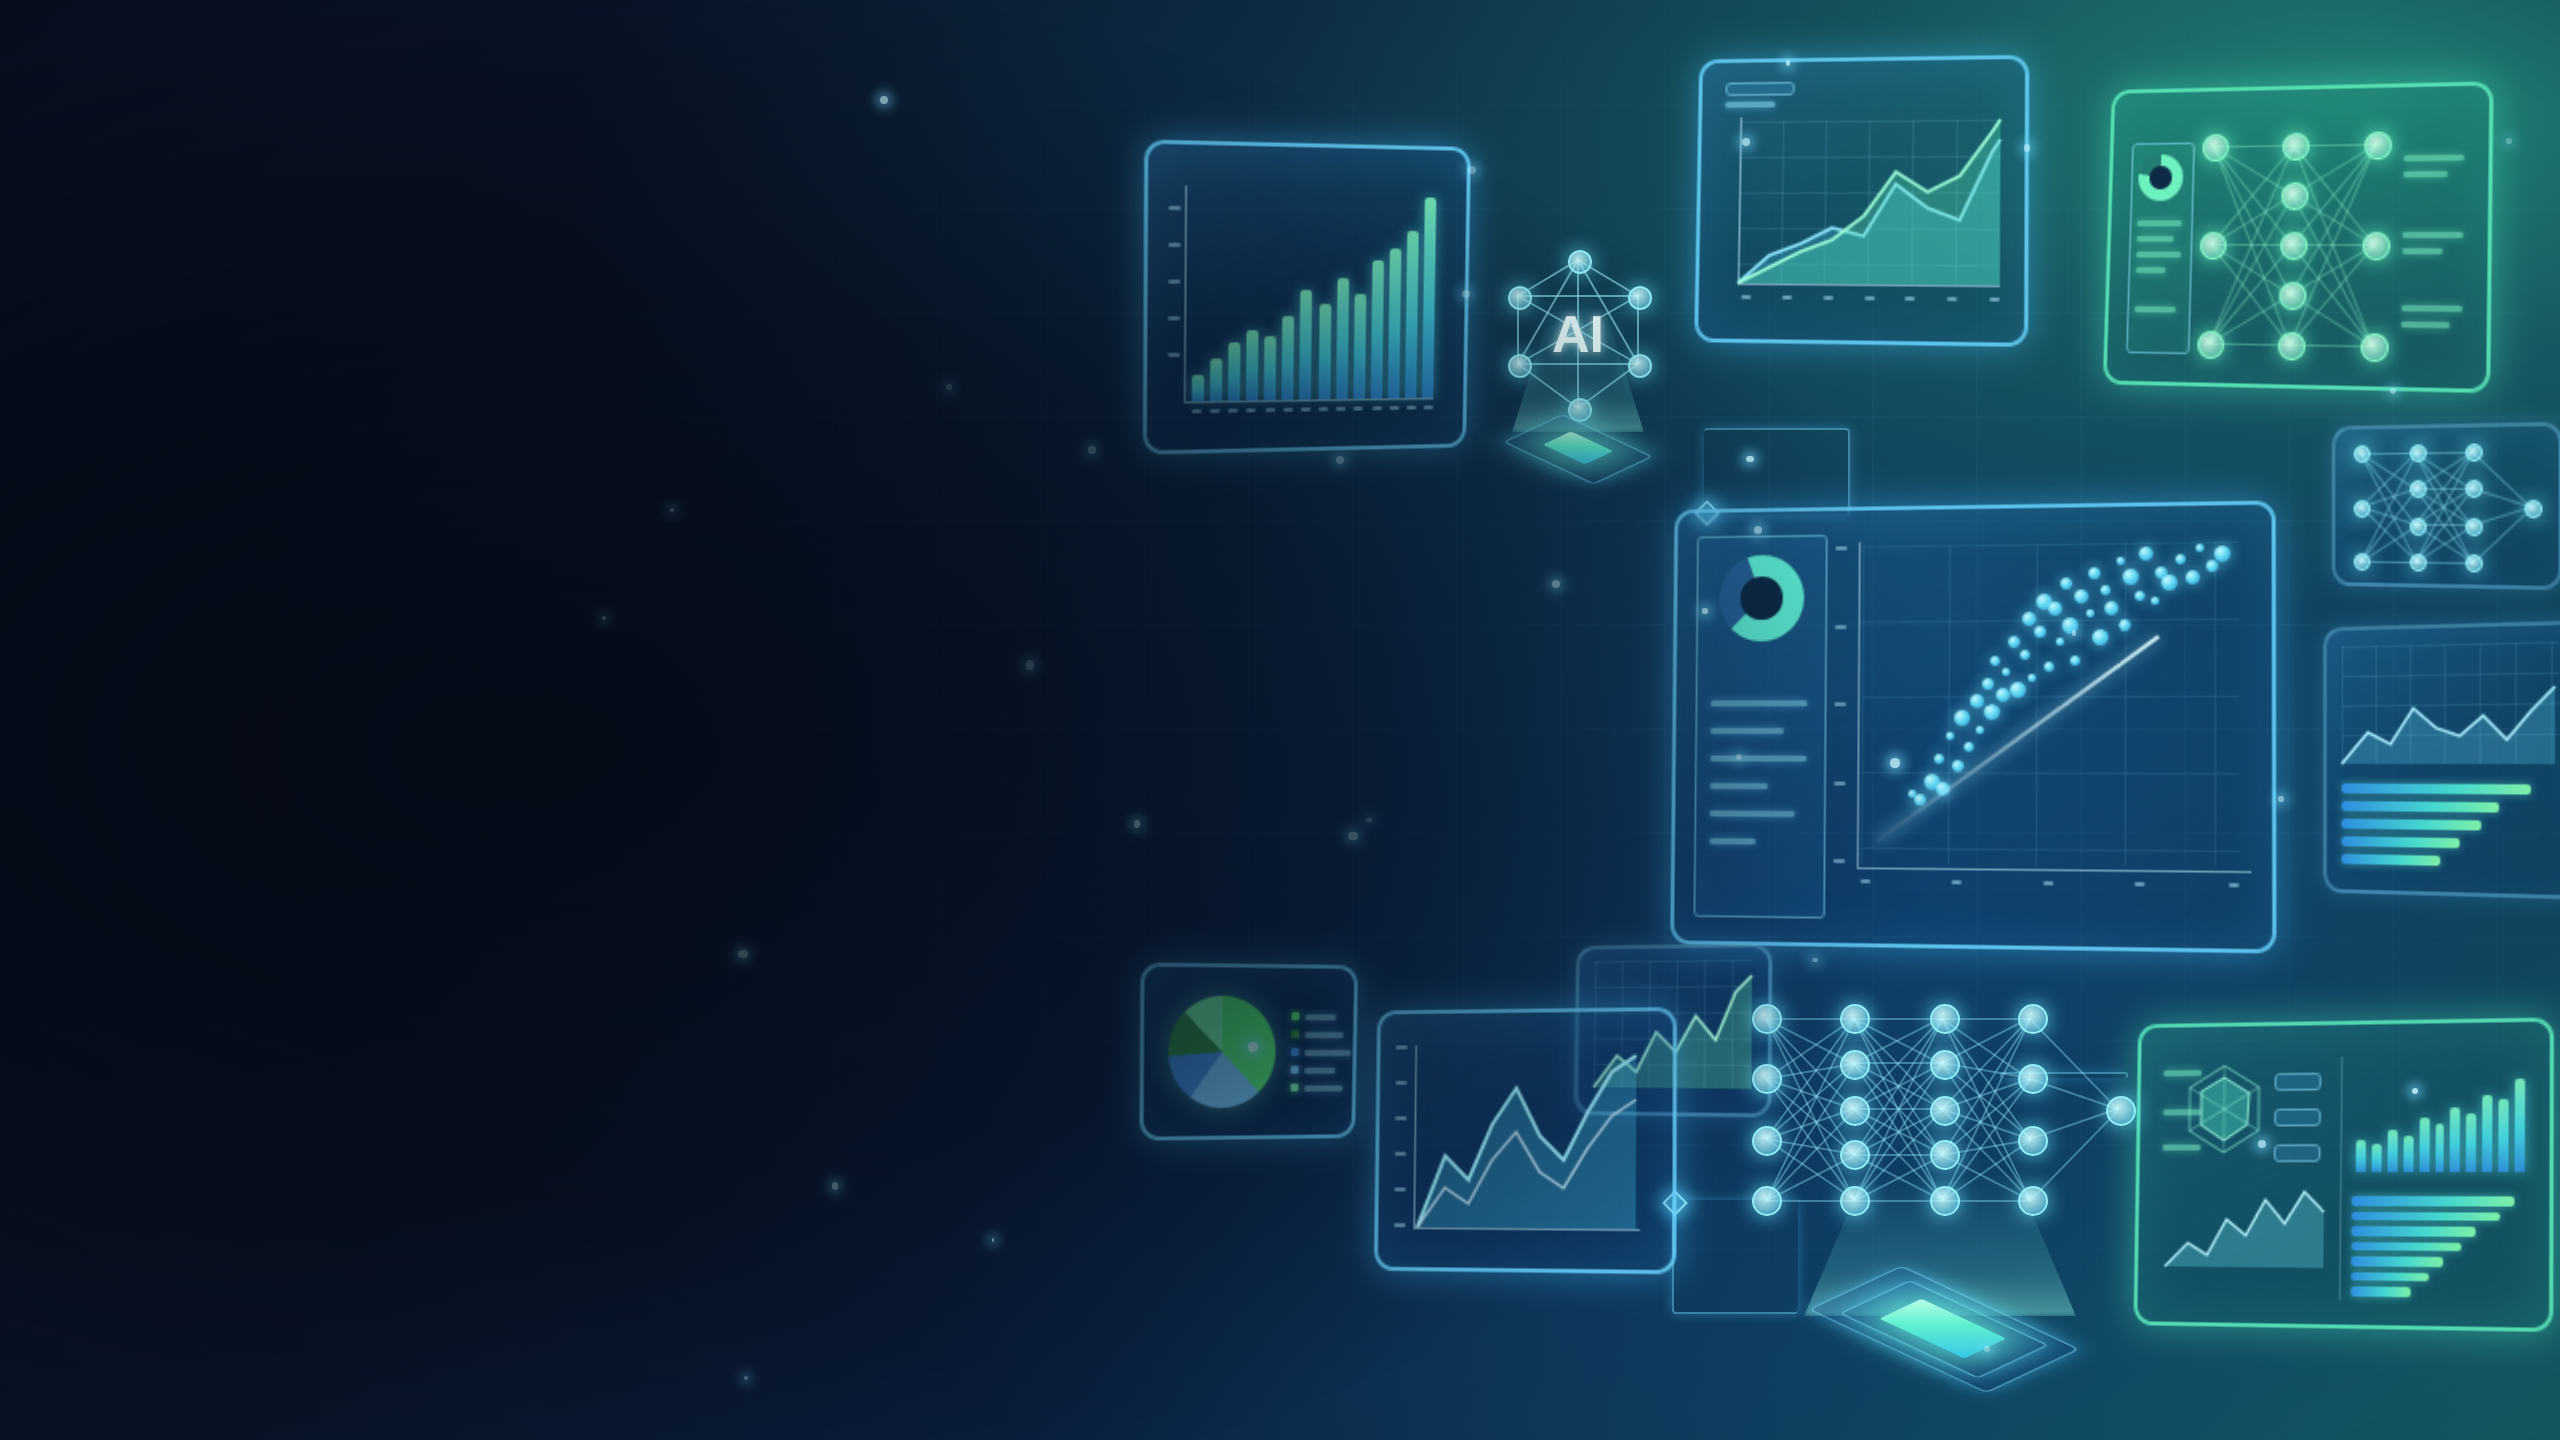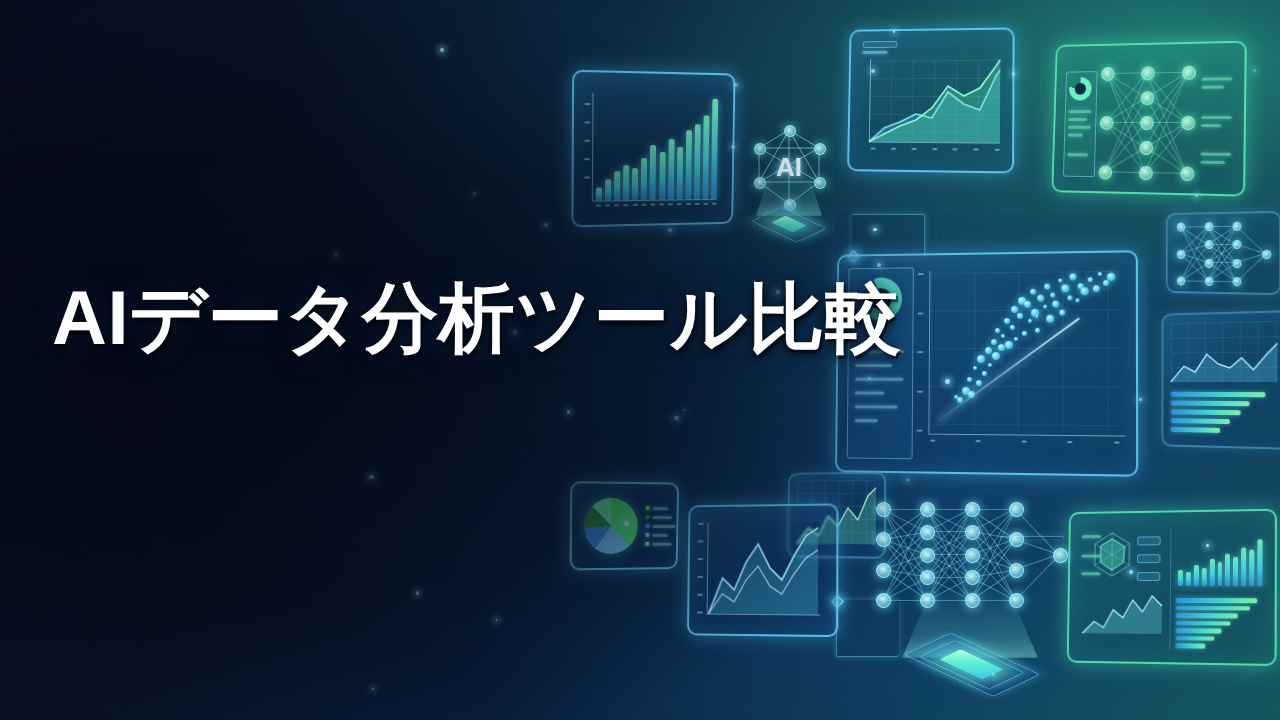--- a/index.html
+++ b/index.html
@@ -834,7 +834,6 @@
   <div class="bg-vignette"></div>
 
   <div class="headline-wrap">
-    <h1 class="headline">AIデータ分析ツール比較</h1>
   </div>
 
 </div>

